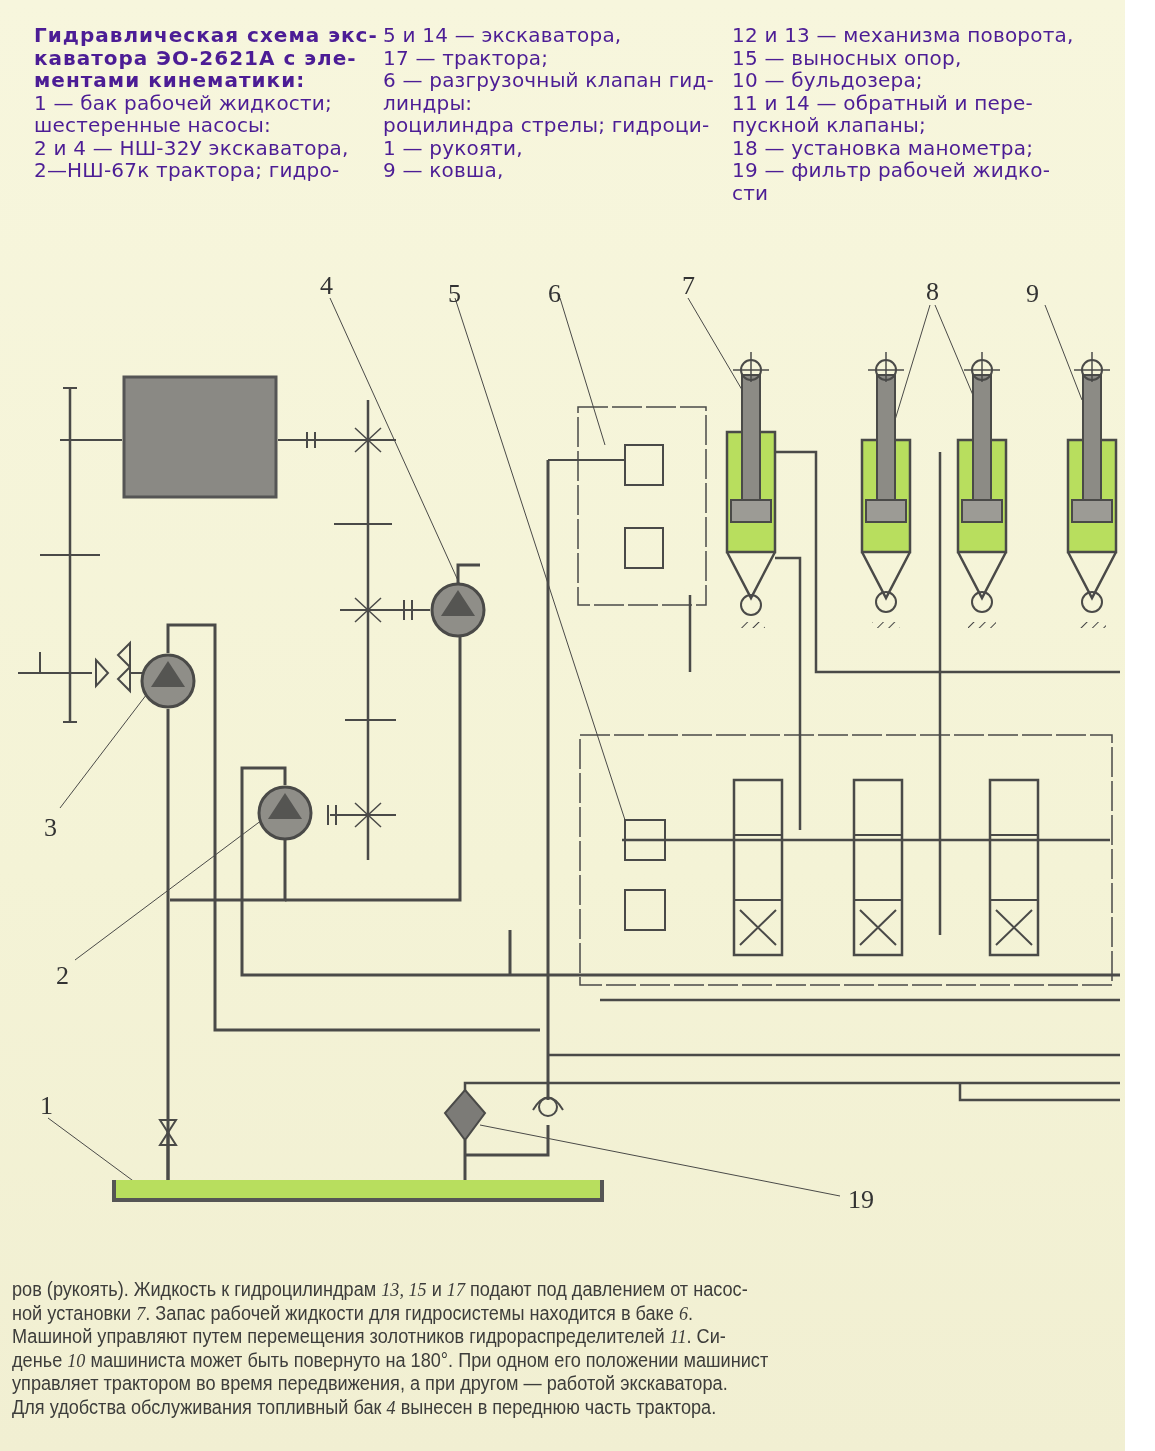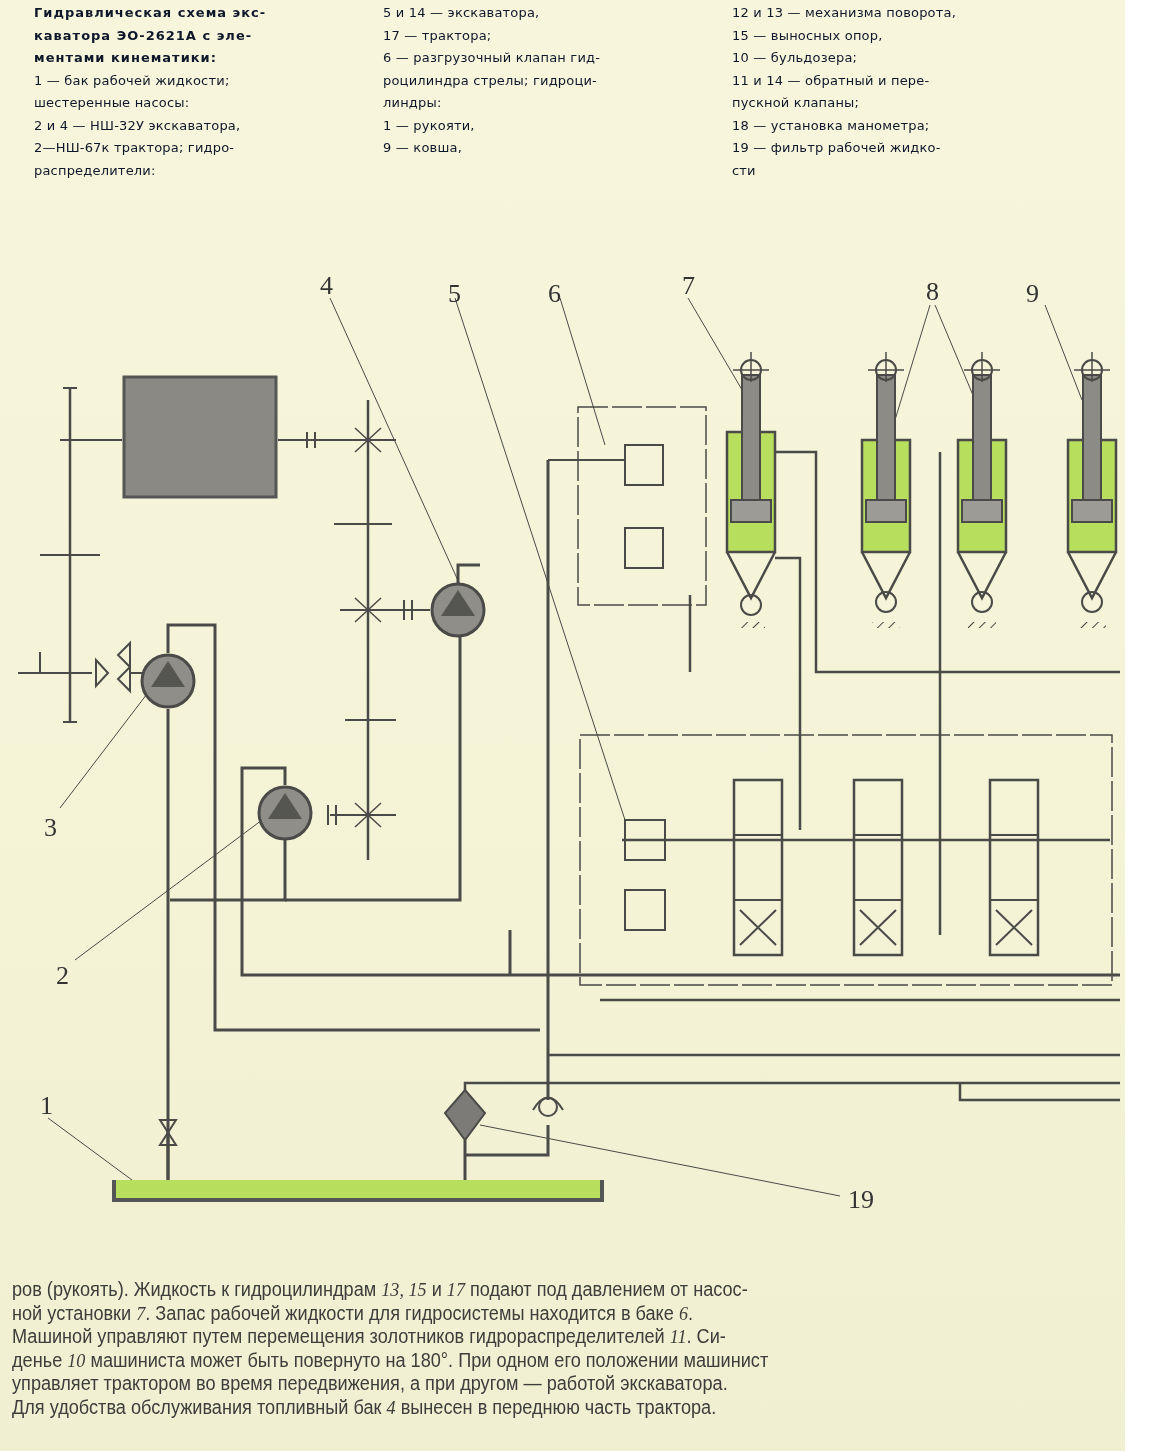--- a/index.html
+++ b/index.html
@@ -19,8 +19,8 @@
     background: linear-gradient(180deg, #f7f6dd 0%, #f4f3d6 60%, #f1efd2 100%);
   }
   .legend-col {
-    position: absolute; top: 2px;
-    font-size: 13px; line-height: 22.5px; color: #0f172a;
+    position: absolute; top: 24px;
+    font-size: 20px; line-height: 22.5px; color: #4c1d95;
     letter-spacing: 0.2px;
   }
   .legend-col .line { white-space: nowrap; display: block; }

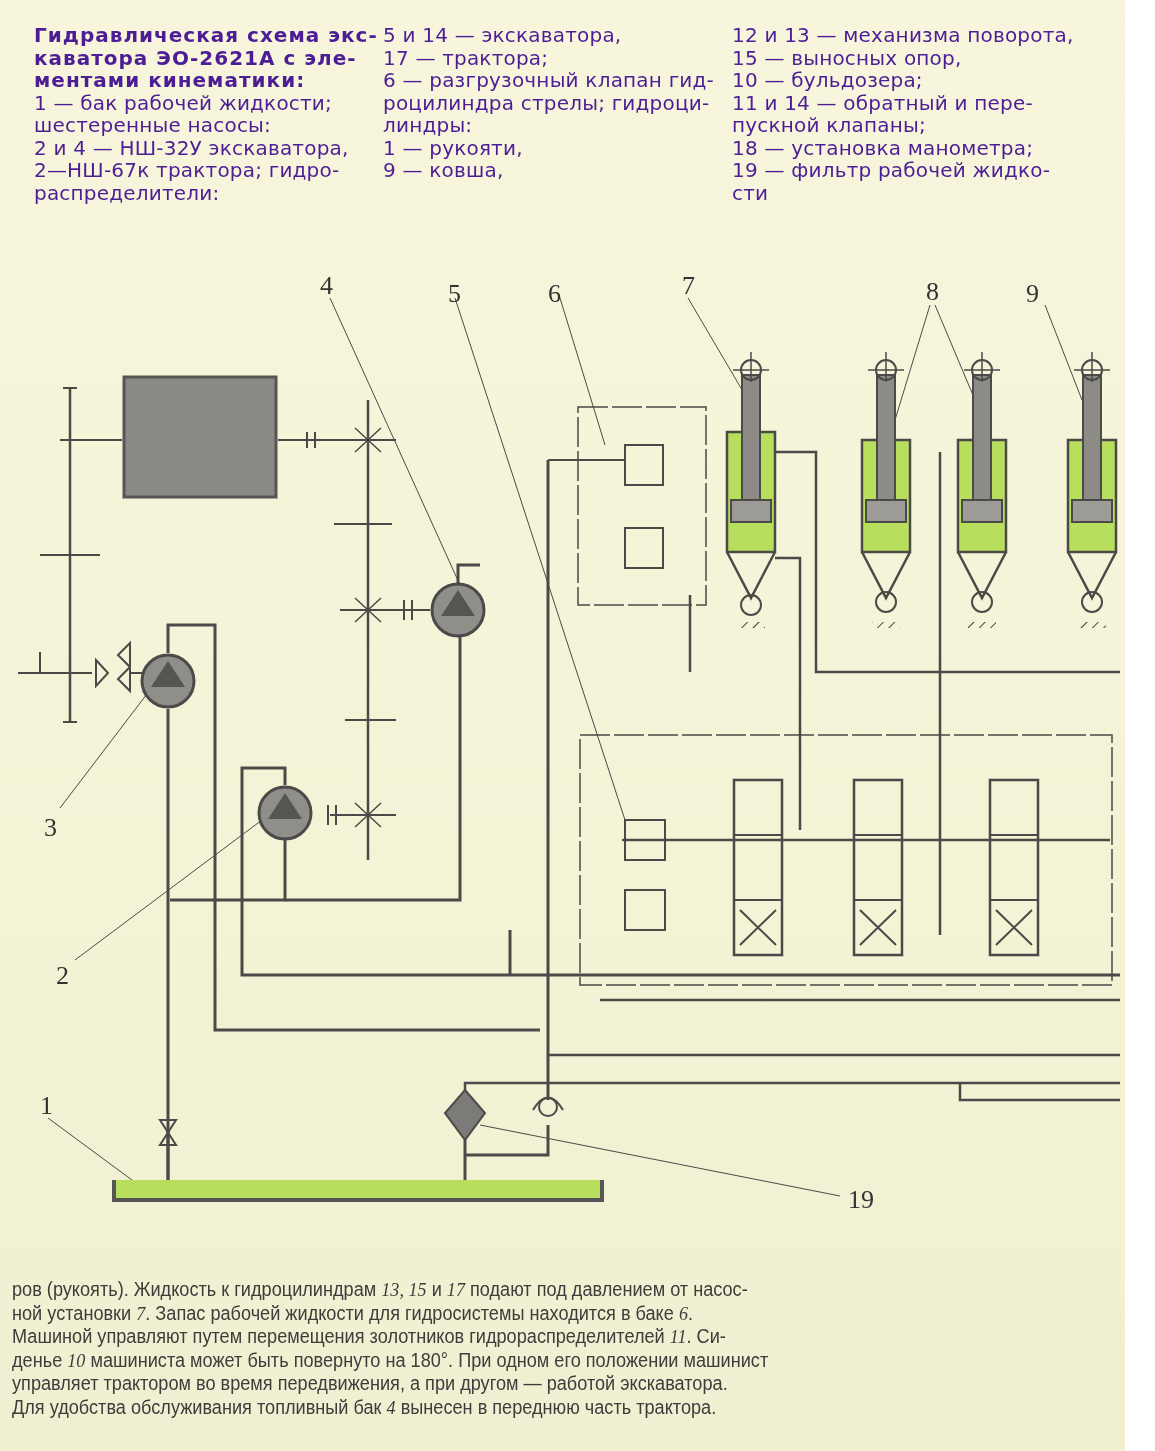--- a/index.html
+++ b/index.html
@@ -62,8 +62,8 @@
   <span class="line">5 и 14 — экскаватора,</span>
   <span class="line">17 — трактора;</span>
   <span class="line">6 — разгрузочный клапан гид-</span>
+  <span class="line">линдры:</span>
   <span class="line">роцилиндра стрелы; гидроци-</span>
-  <span class="line">линдры:</span>
   <span class="line">1 — рукояти,</span>
   <span class="line">9 — ковша,</span>
 </div>

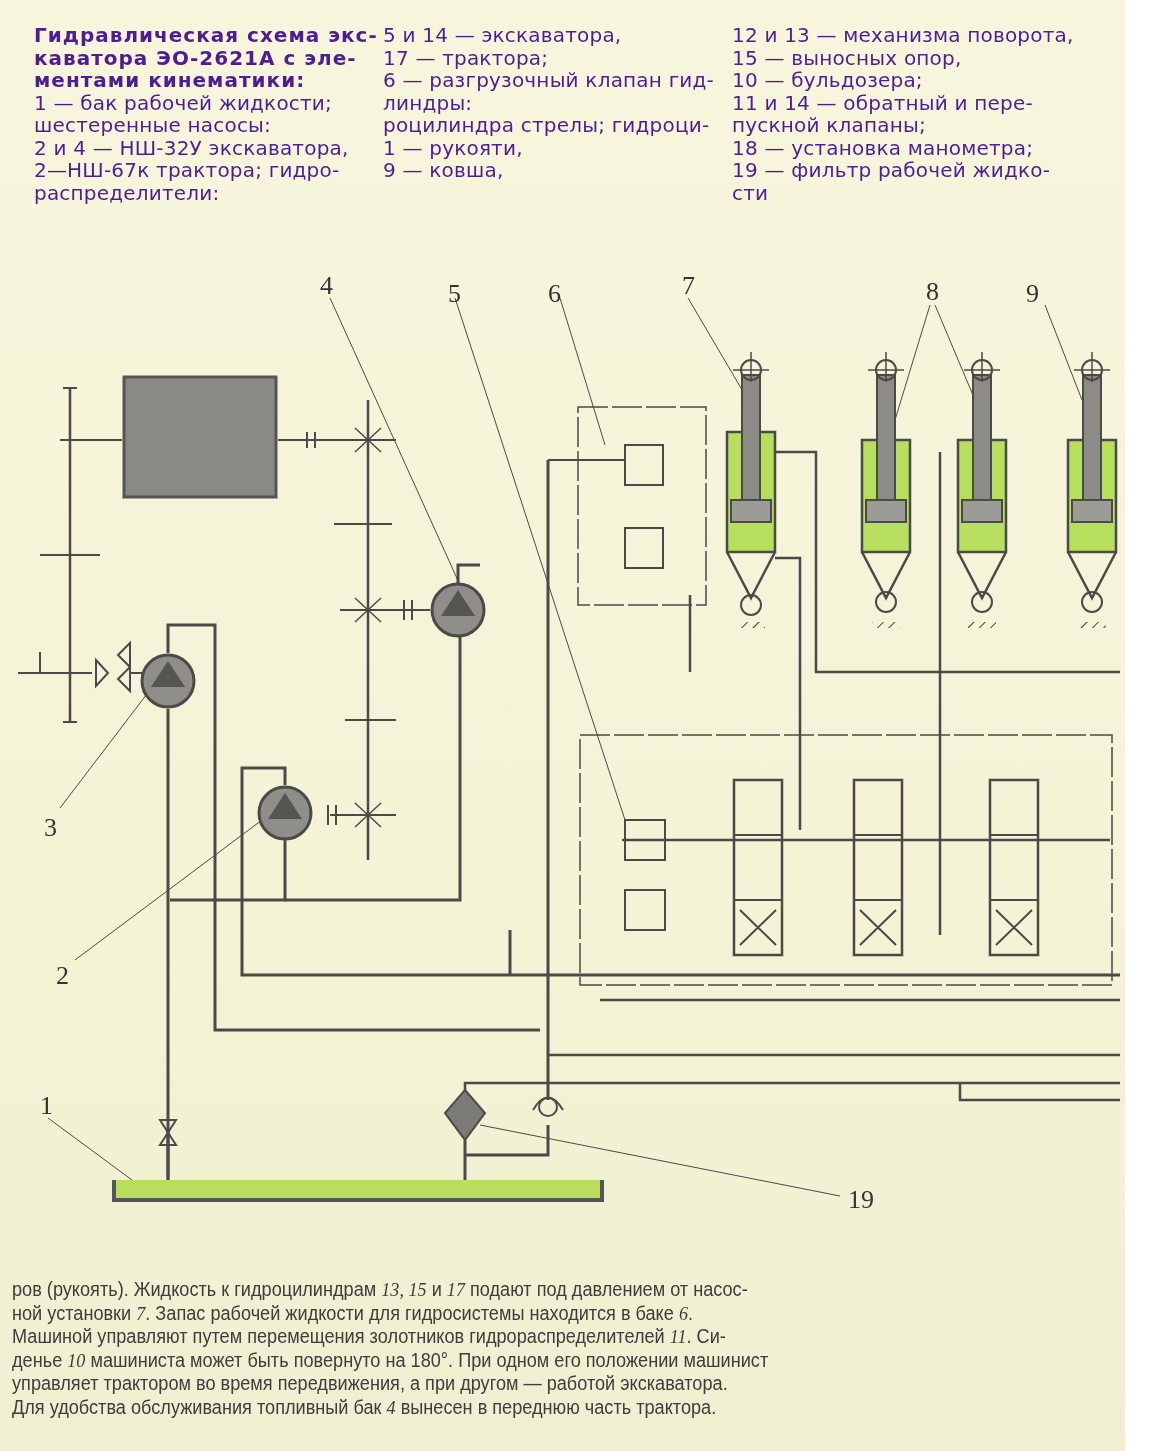--- a/index.html
+++ b/index.html
@@ -55,7 +55,6 @@
   <span class="line">шестеренные насосы:</span>
   <span class="line">2 и 4 — НШ-32У экскаватора,</span>
   <span class="line">2—НШ-67к трактора; гидро-</span>
-  <span class="line">распределители:</span>
 </div>
 
 <div class="legend-col" id="col2">

